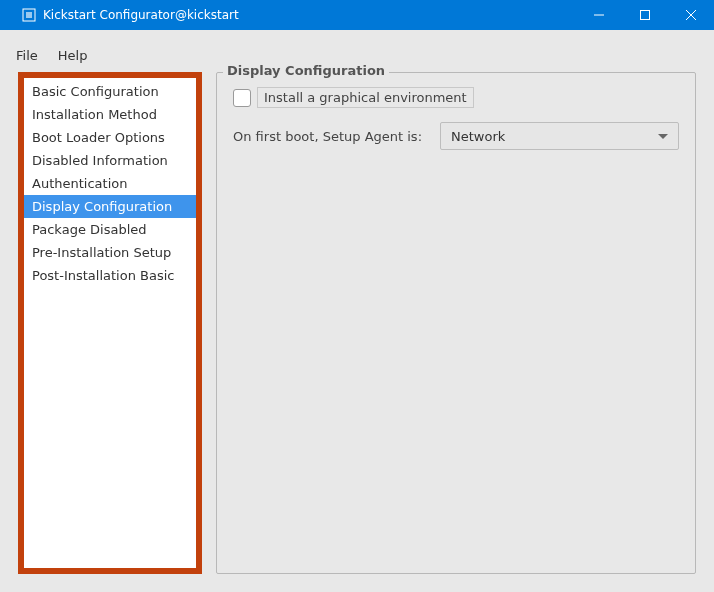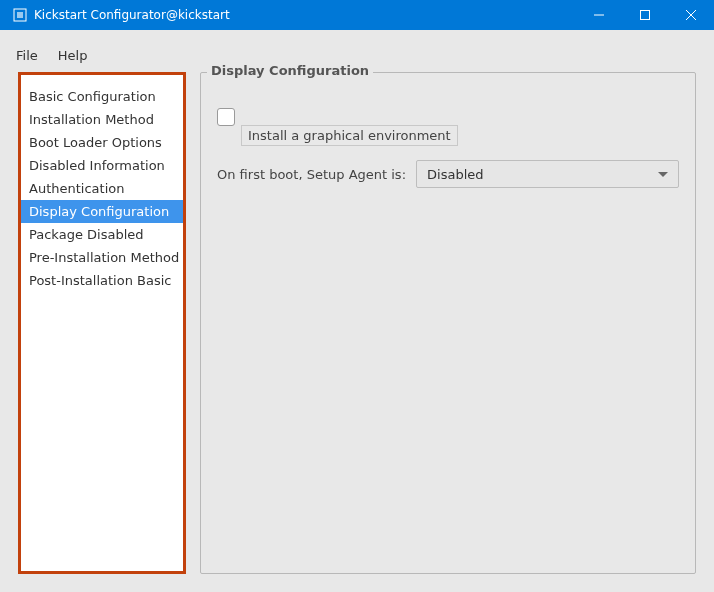--- a/index.html
+++ b/index.html
@@ -17,7 +17,7 @@
     color: #fff;
     display: flex;
     align-items: center;
-    padding-left: 12px;
+    padding-left: 21px;
   }
   .titlebar .app-icon {
     width: 16px; height: 16px;

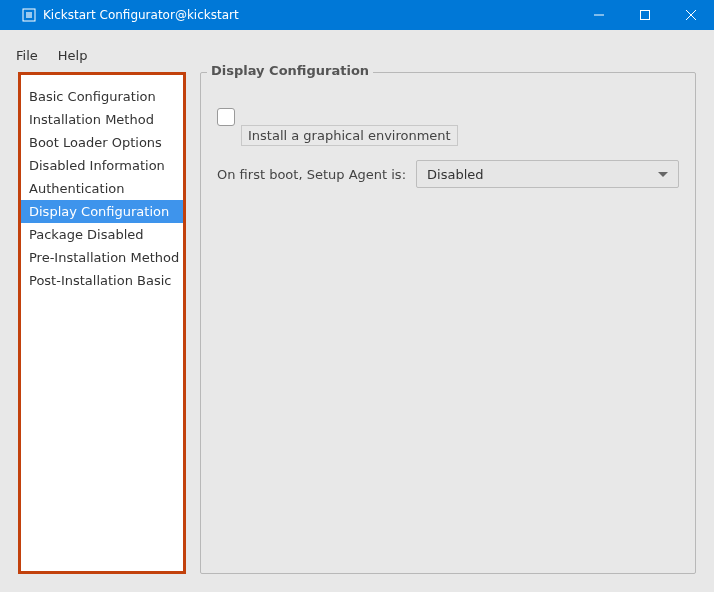--- a/index.html
+++ b/index.html
@@ -56,10 +56,10 @@
     height: calc(592px - 30px - 24px);
   }
   .sidebar {
-    width: 168px;
+    width: 184px;
     background: #fff;
-    border: 3px solid #c2410c;
-    padding: 10px 0;
+    border: 6px solid #c2410c;
+    padding: 2px 0;
     overflow: hidden;
   }
   .sidebar .item {

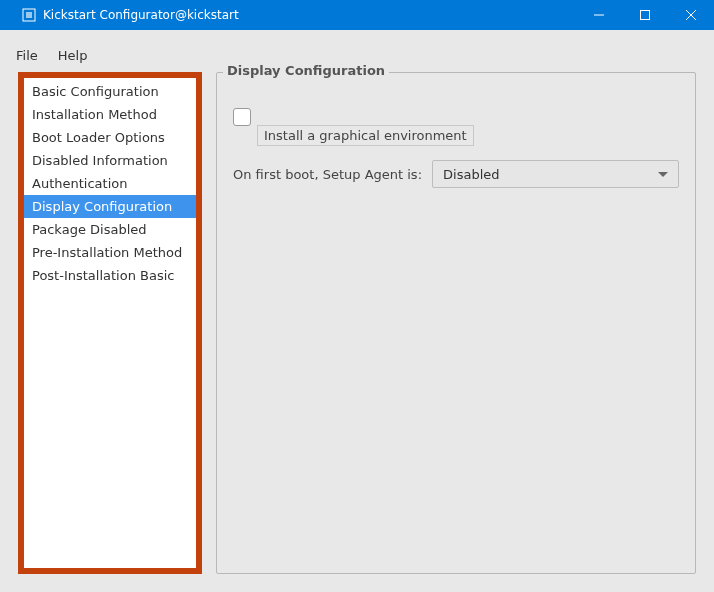--- a/index.html
+++ b/index.html
@@ -113,7 +113,6 @@
     color: #444;
     background: #e8e8e8;
     font-size: 13px;
-    margin-top: 38px;
   }
   .field-label {
     color: #444;

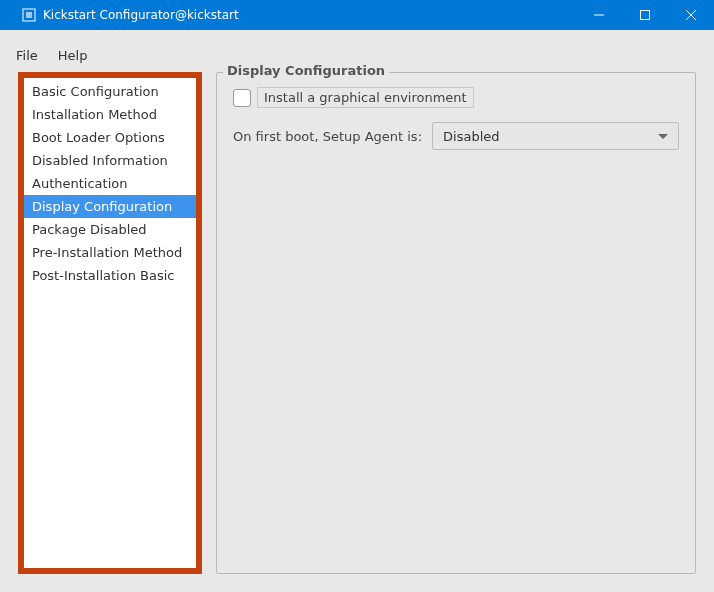--- a/index.html
+++ b/index.html
@@ -116,7 +116,7 @@
   }
   .field-label {
     color: #444;
-    margin-right: 10px;
+    margin-right: 18px;
     font-size: 13px;
   }
   .dropdown {

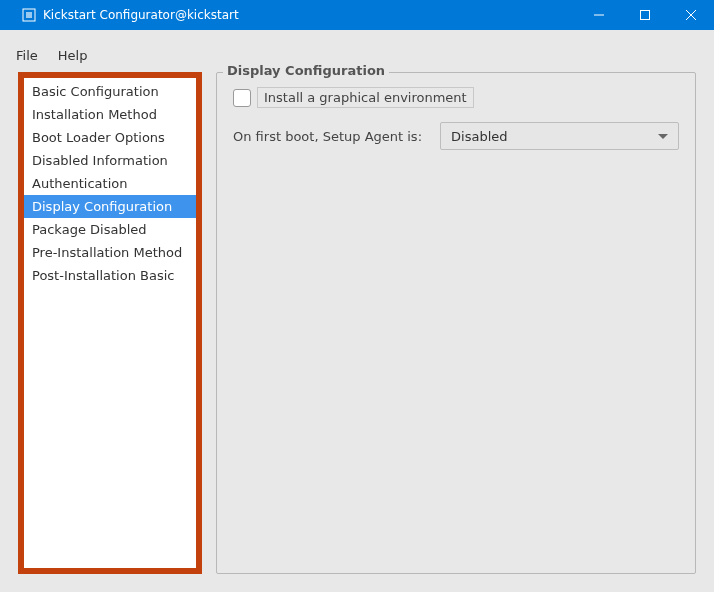--- a/index.html
+++ b/index.html
@@ -199,7 +199,7 @@
       <div class="row">
         <span class="field-label">On first boot, Setup Agent is:</span>
         <div class="dropdown">
-          <span class="dd-text">Disabled</span>
+          <span class="dd-text">Network</span>
           <span class="caret"></span>
         </div>
       </div>

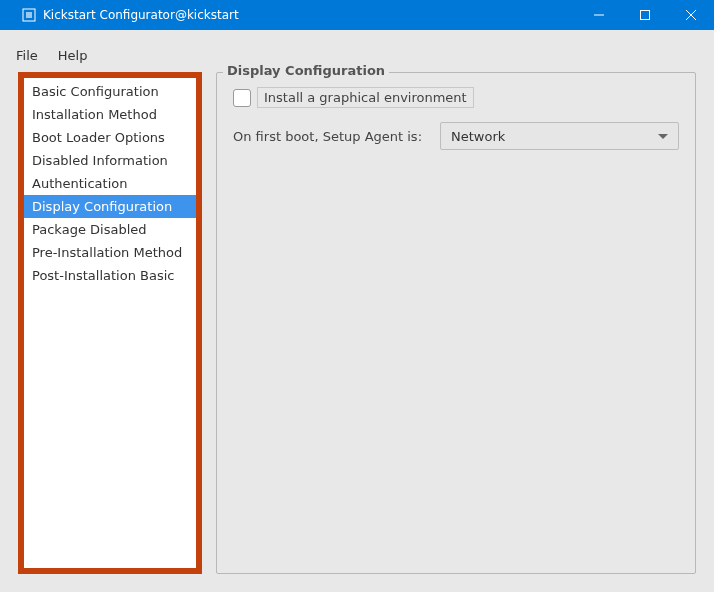--- a/index.html
+++ b/index.html
@@ -183,7 +183,7 @@
     <div class="item">Authentication</div>
     <div class="item selected">Display Configuration</div>
     <div class="item">Package Disabled</div>
-    <div class="item">Pre-Installation Method</div>
+    <div class="item">Pre-Installation Setup</div>
     <div class="item">Post-Installation Basic</div>
   </div>
 

